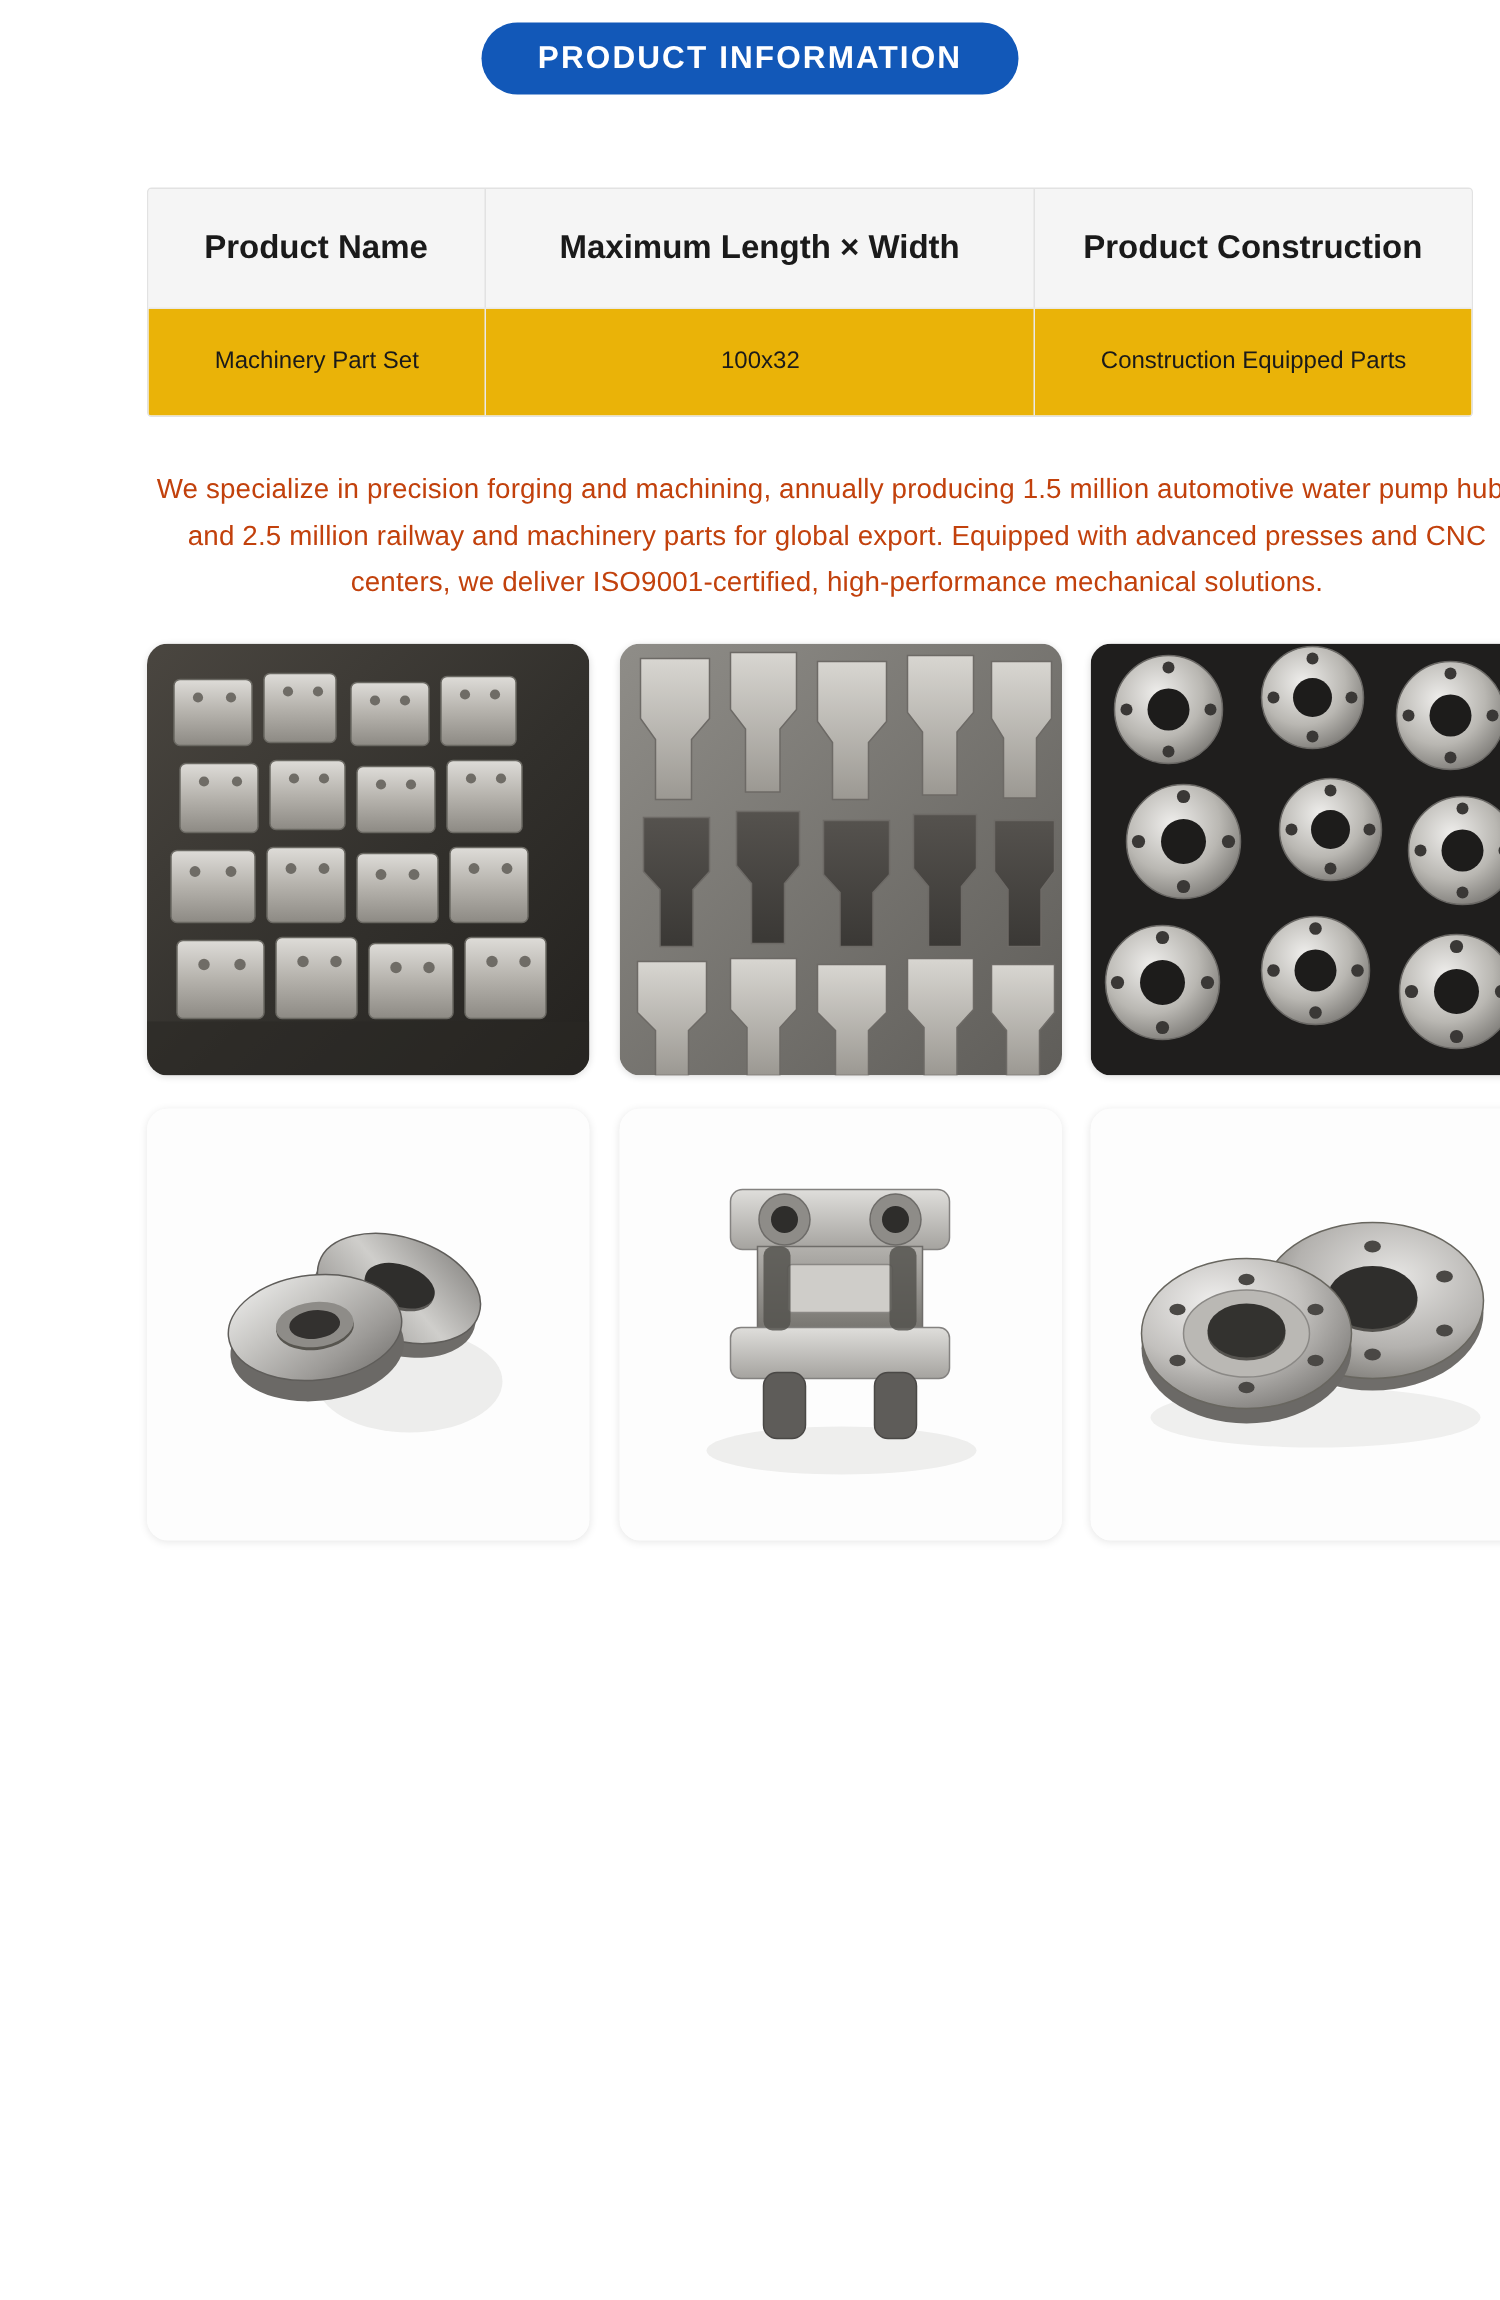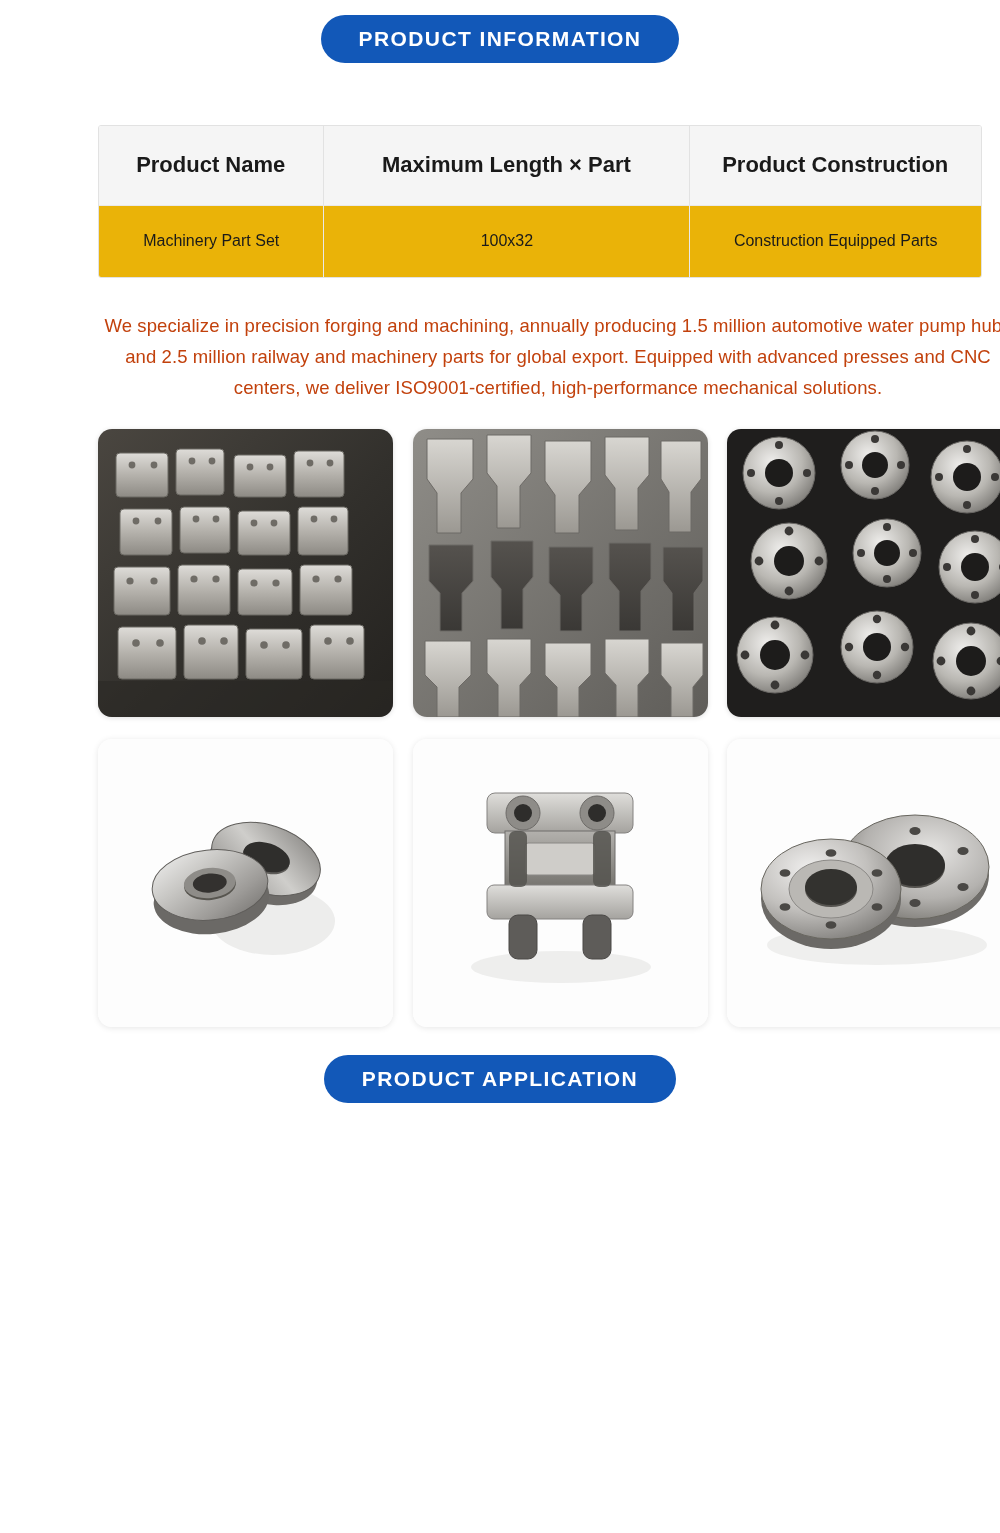--- a/index.html
+++ b/index.html
@@ -145,7 +145,7 @@
       <thead>
         <tr>
           <th>Product Name</th>
-          <th>Maximum Length × Part</th>
+          <th>Maximum Length × Width</th>
           <th>Product Construction</th>
         </tr>
       </thead>

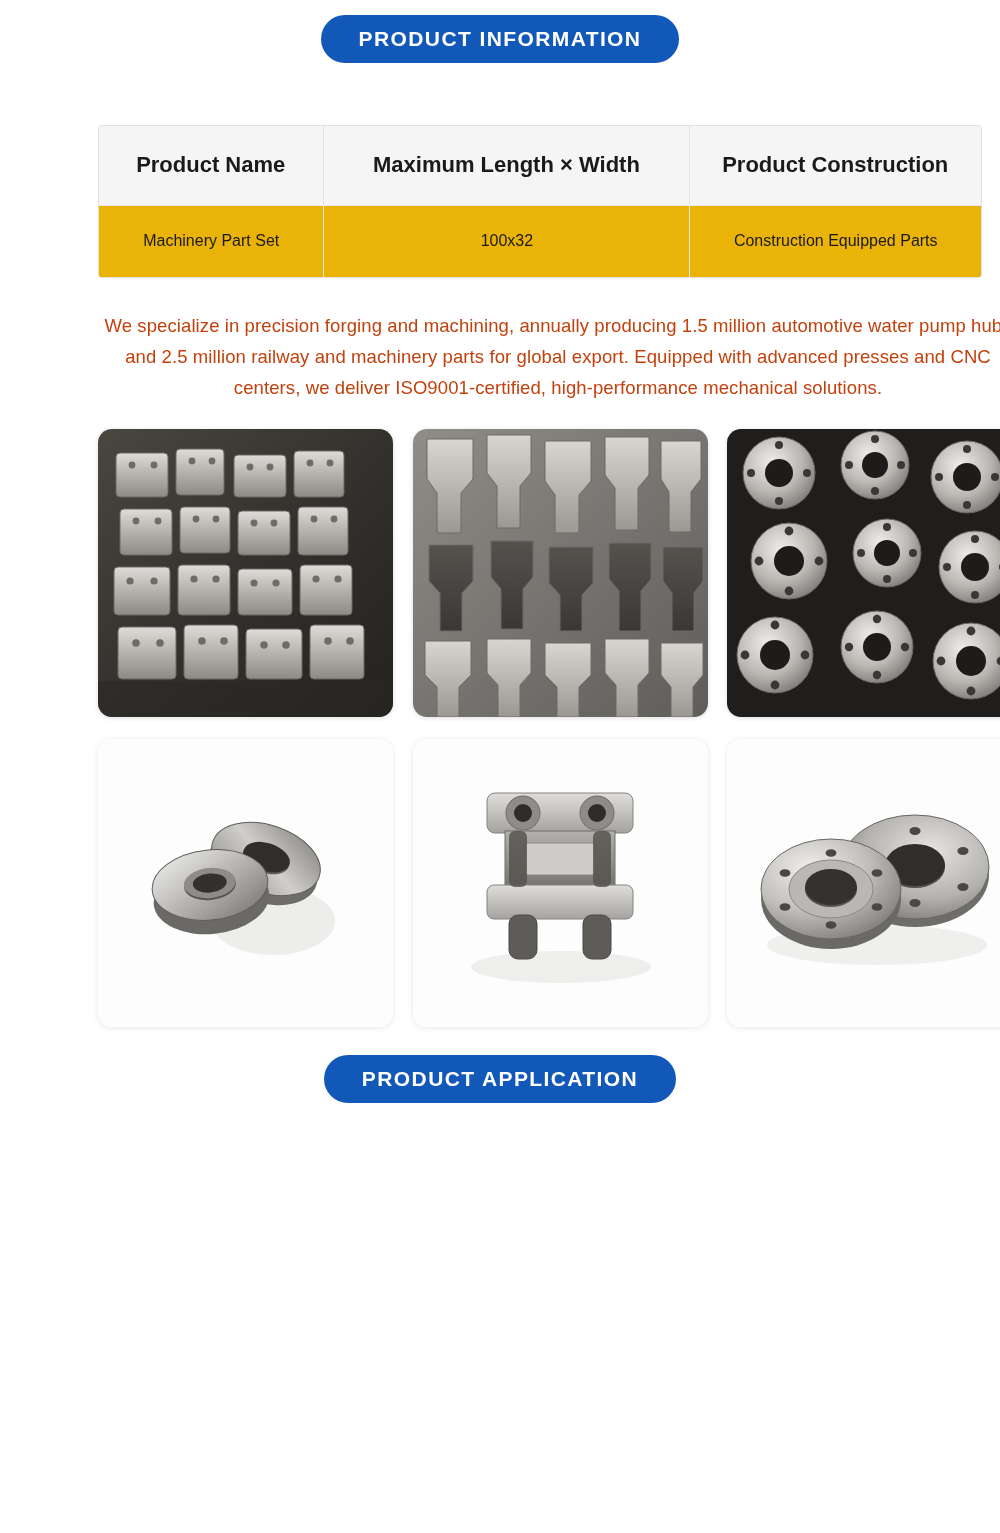--- a/index.html
+++ b/index.html
@@ -489,9 +489,6 @@
     </div>
   </div>
 
-  <div class="pill-wrap">
-    <div class="pill" id="pill-product-application">PRODUCT APPLICATION</div>
-  </div>
 
 
 </div>

